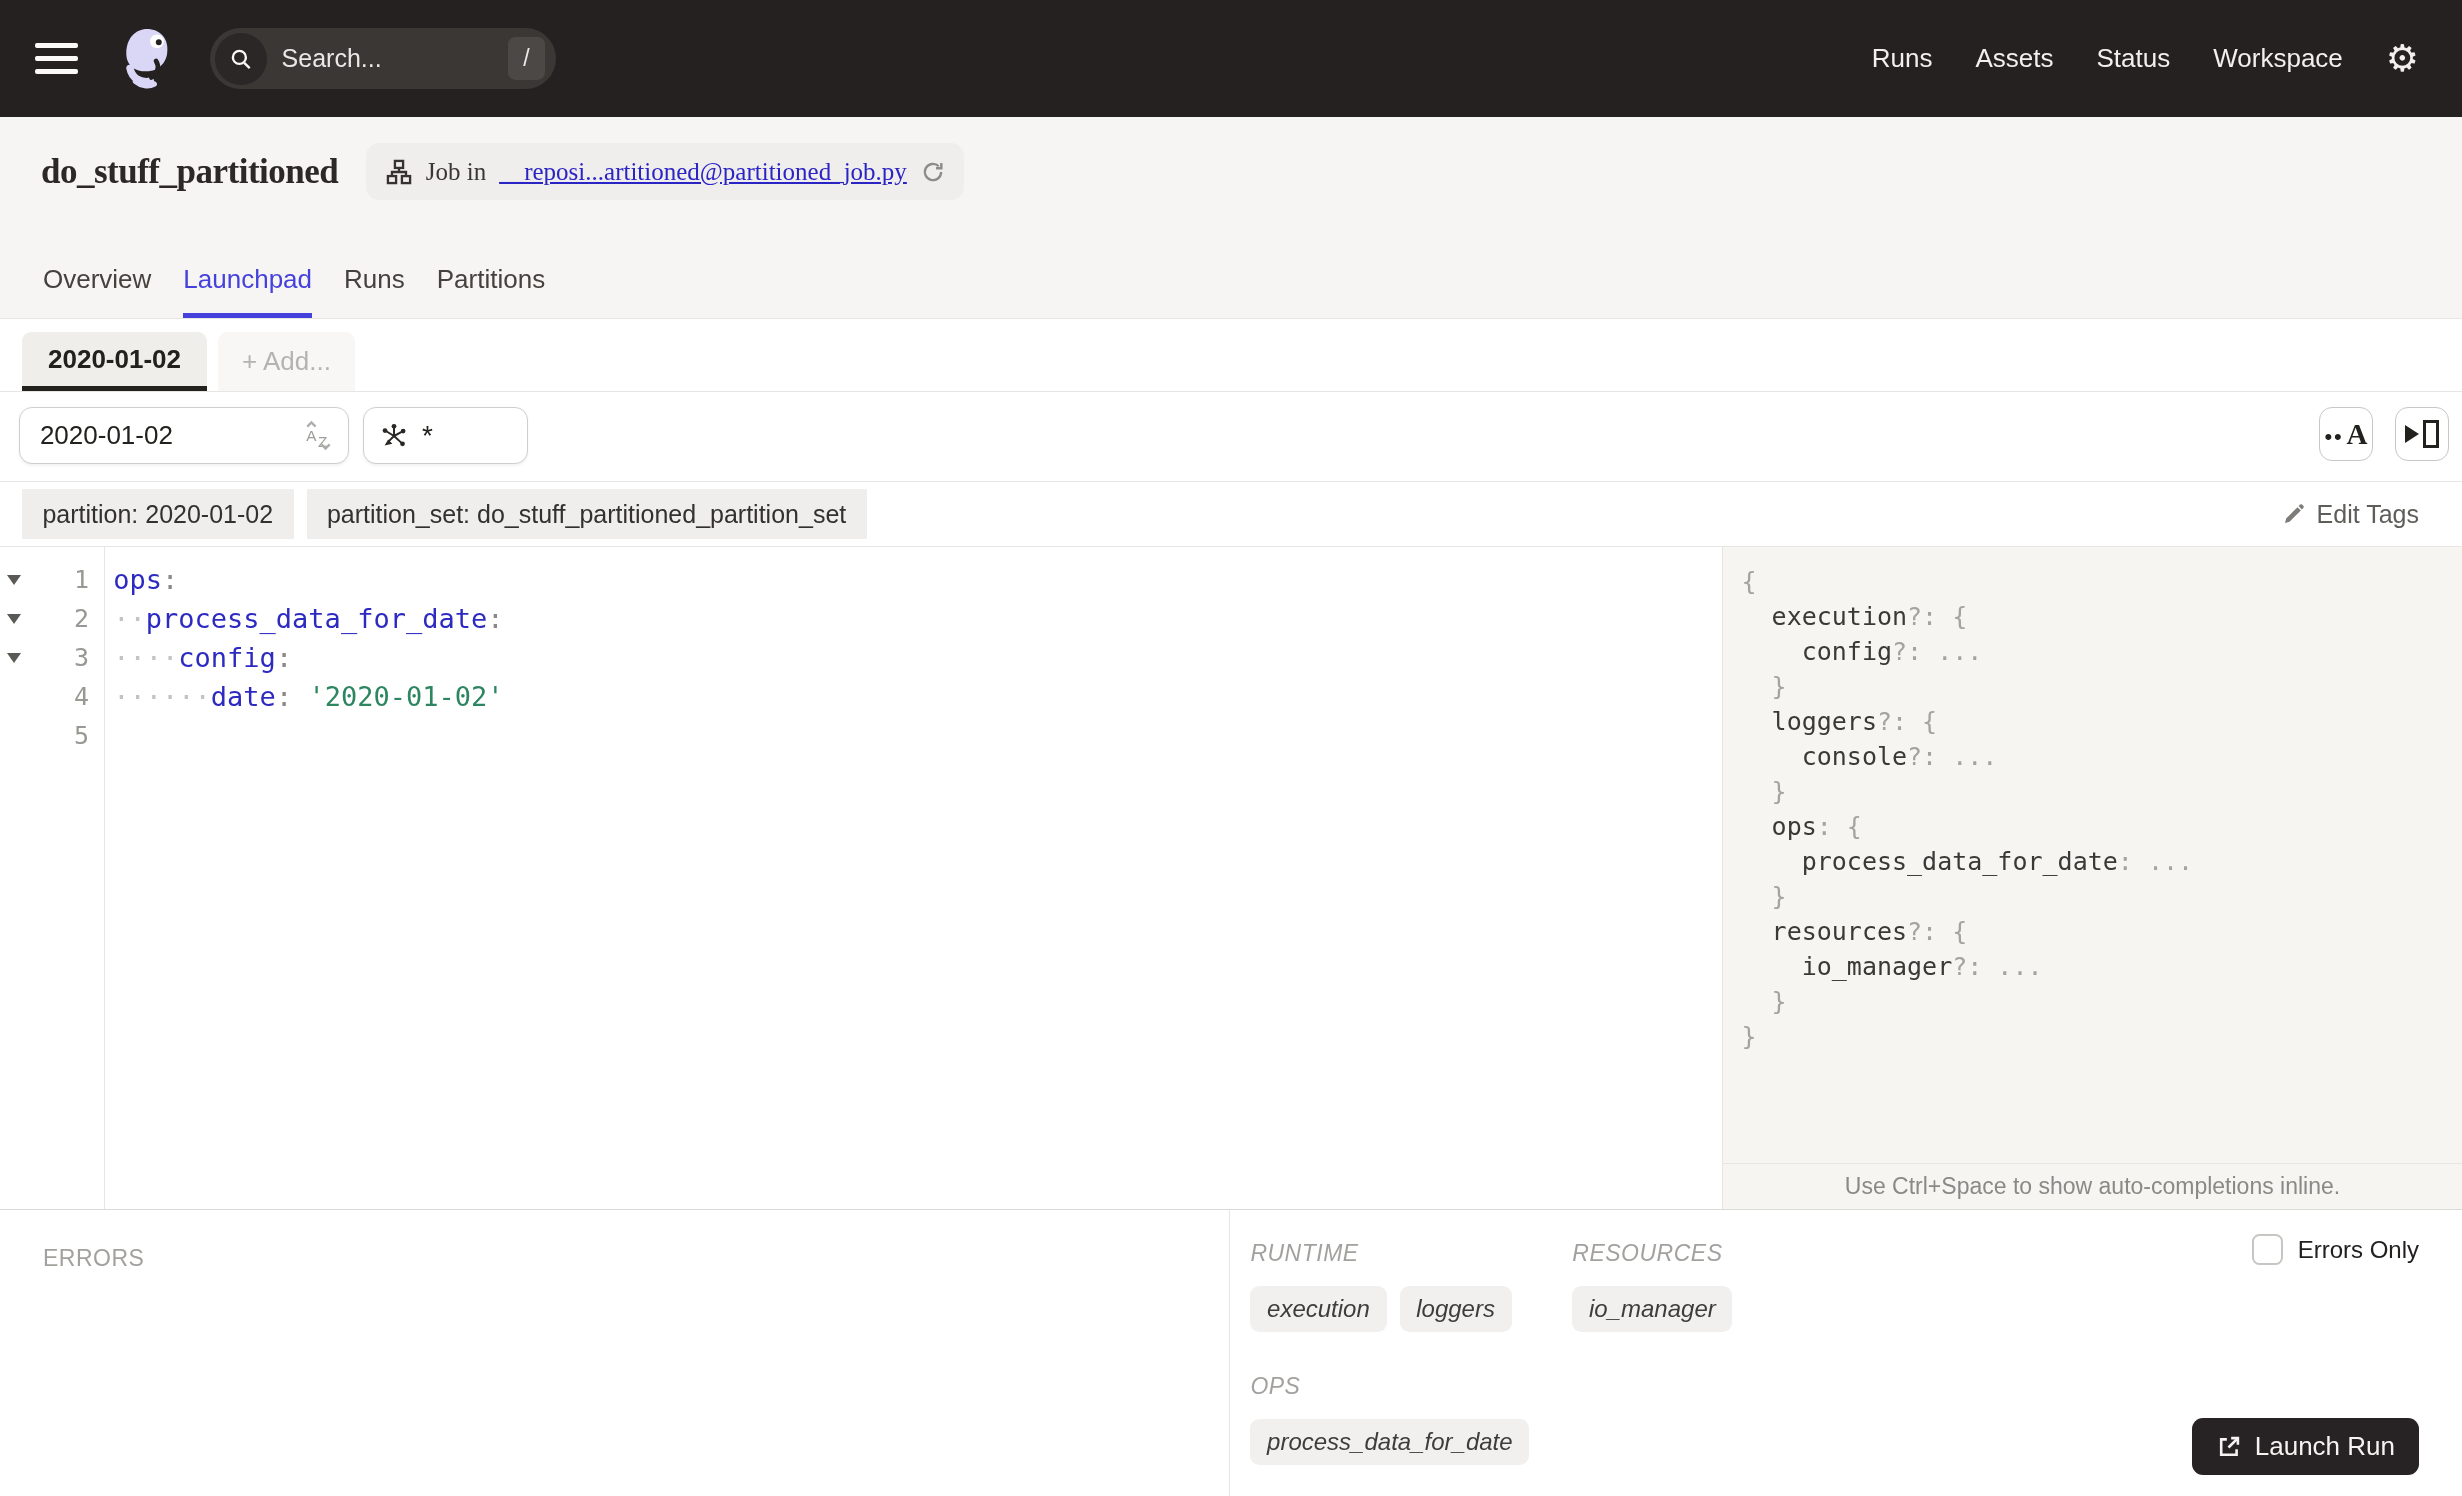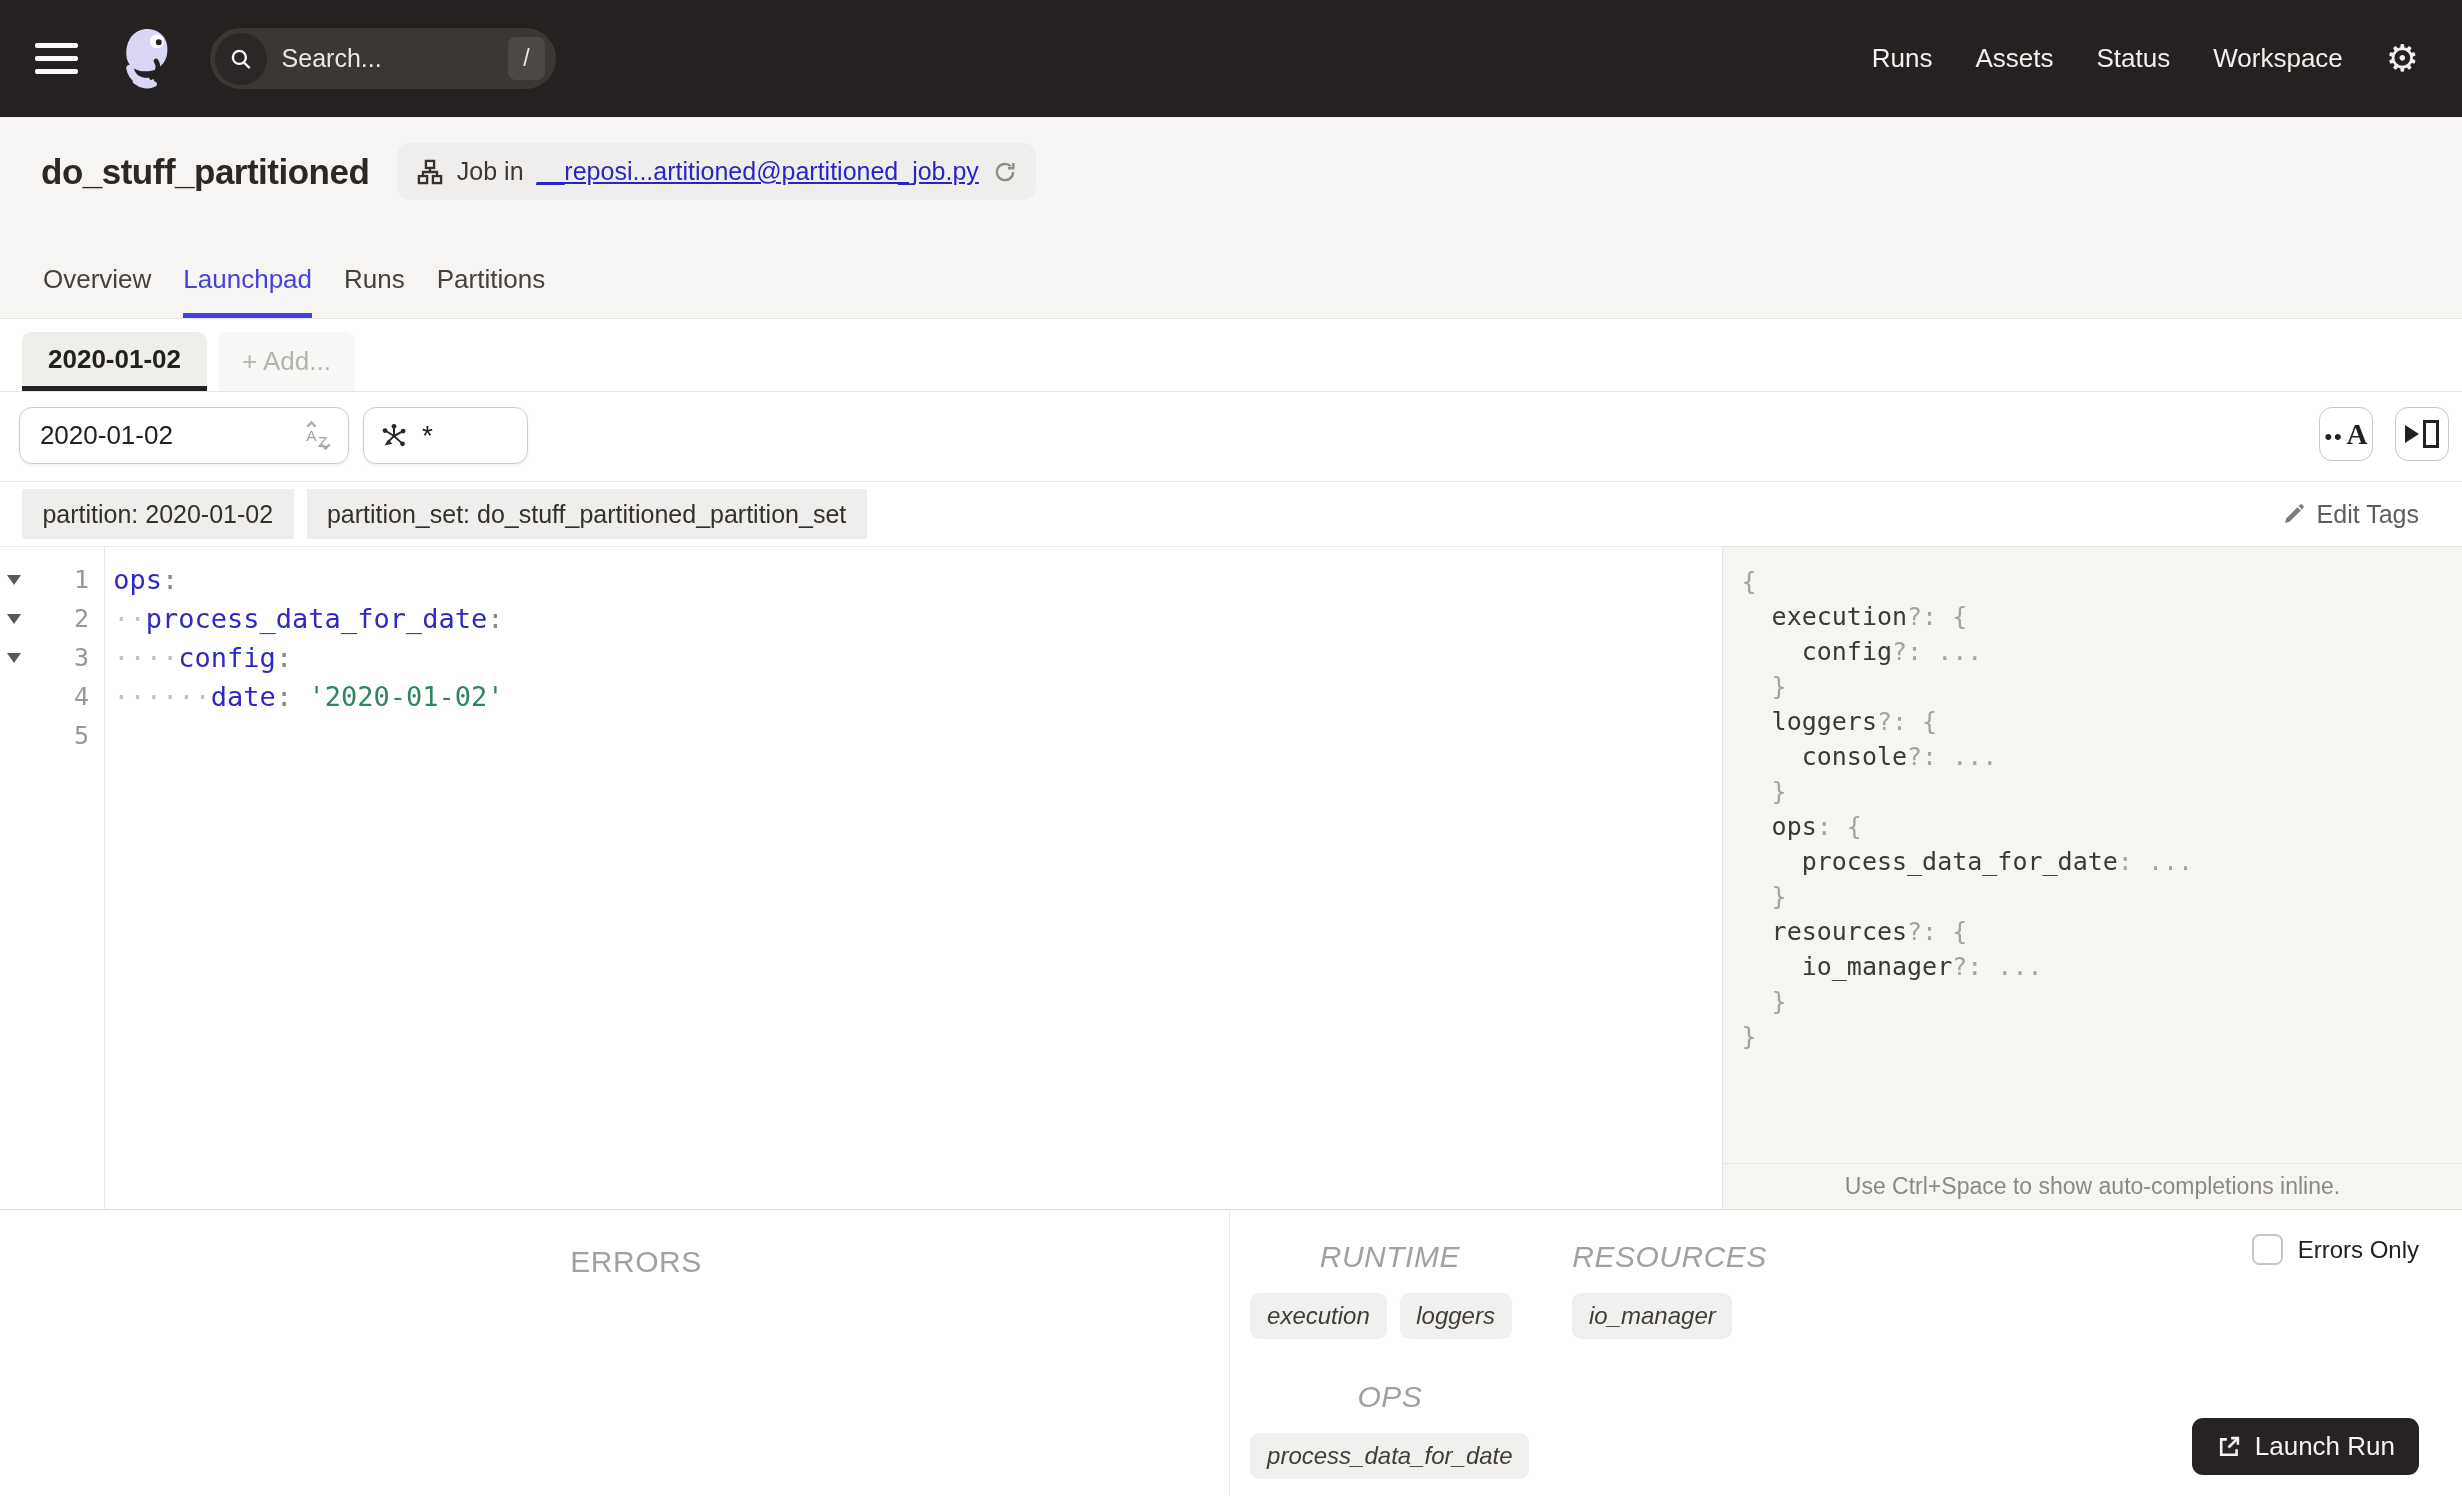--- a/index.html
+++ b/index.html
@@ -23,7 +23,7 @@
 
   
   .header { height:202px; flex:none; background:#f7f5f3; border-bottom:0.9px solid #e8e6e3; position:relative; }
-  .title-row { position:absolute; left:41px; top:26px; display:flex; align-items:center; gap:28px; }
+  .title-row { position:absolute; left:41px; top:26px; display:flex; align-items:center; gap:28px;font-family:Liberation Serif, serif; }
   .page-title { font-size:35px; font-weight:800; color:#2b2825; letter-spacing:-0.5px; }
   .job-badge { display:flex; align-items:center; gap:13px; background:#f0eeec; border-radius:13px; height:57px; padding:0 18.5px; font-size:25px; color:#3a3734; }
   .job-link { color:#2b24c4; text-decoration:underline; cursor:pointer; }

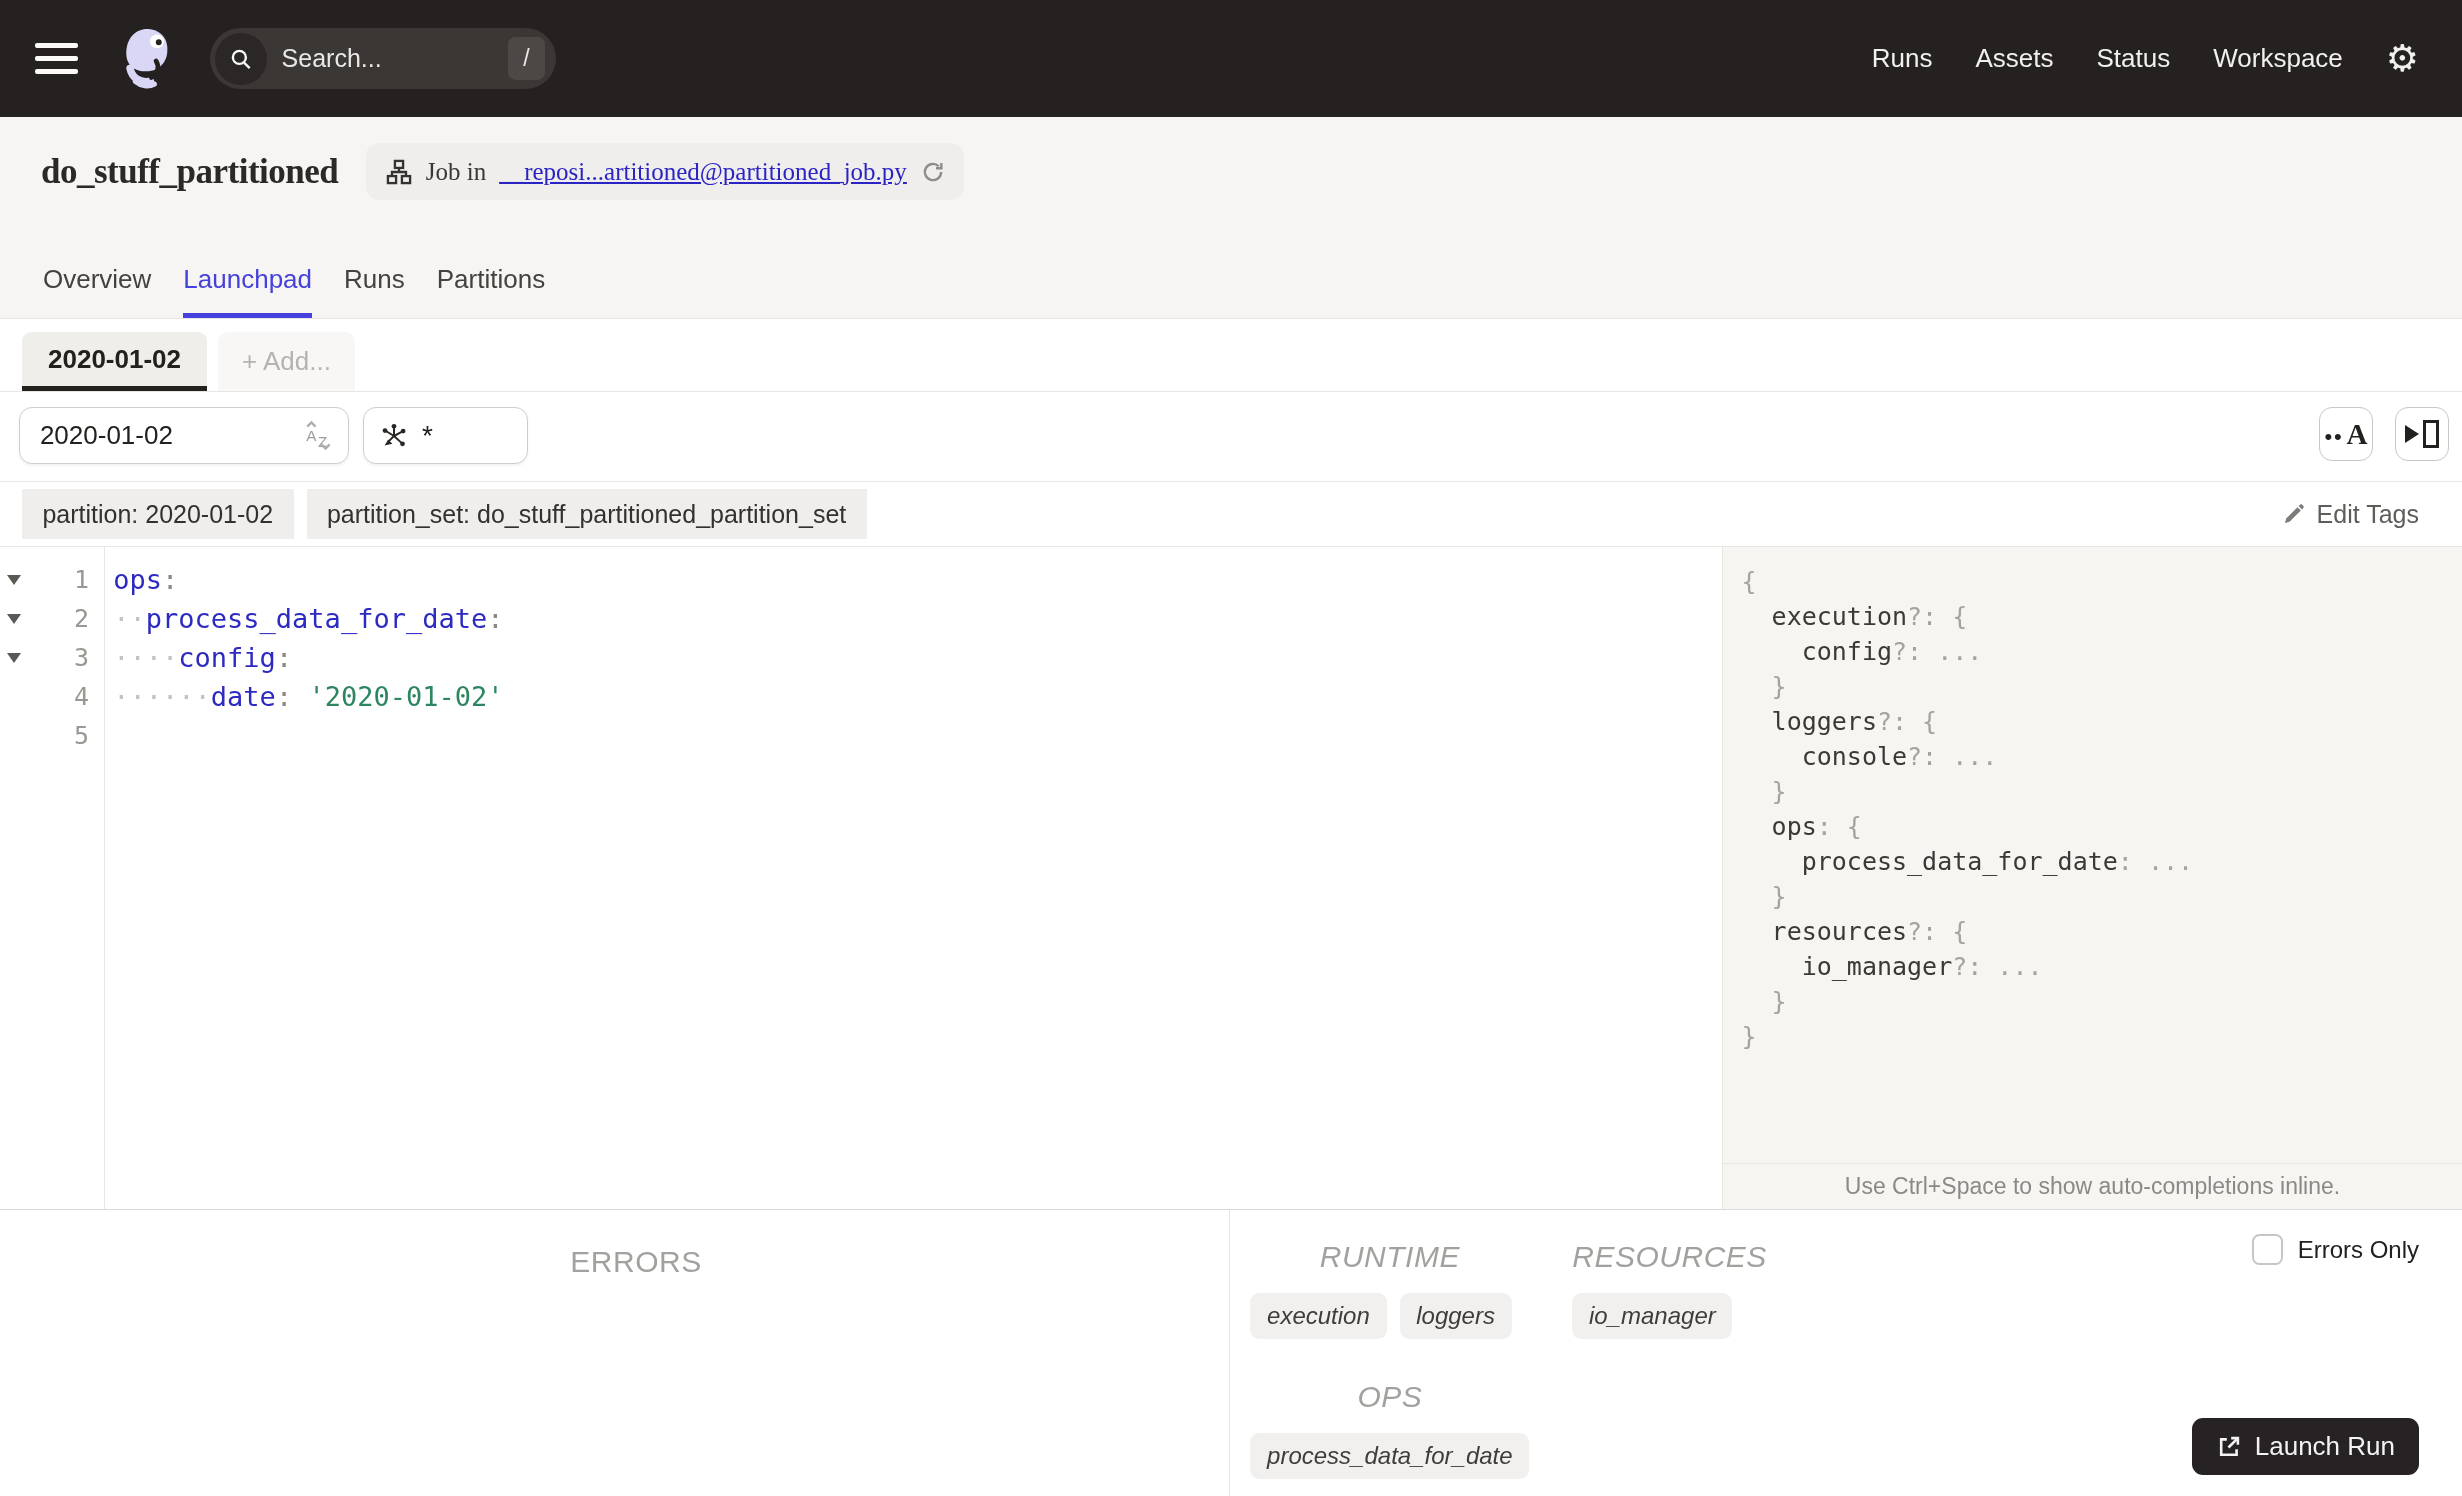--- a/index.html
+++ b/index.html
@@ -79,7 +79,7 @@
   
   .bottom { flex:1; display:flex; border-top:0.9px solid #dcdad7; background:#fff; position:relative; min-height:0; }
   .errors-col { width:1230px; flex:none; border-right:0.9px solid #e8e6e3; padding:35px 0 0 43px; }
-  .sec-label { font-size:30px; color:#a3a19e; letter-spacing:0.5px;text-align:center; }
+  .sec-label { font-size:23px; color:#a3a19e; letter-spacing:0.5px; }
   .right-col { flex:1; padding:30px 0 0 20.4px;font-style:italic; }
   .cfg-cols { display:flex; gap:43px; }
   .chips { display:flex; gap:13px; margin-top:18.5px; }

